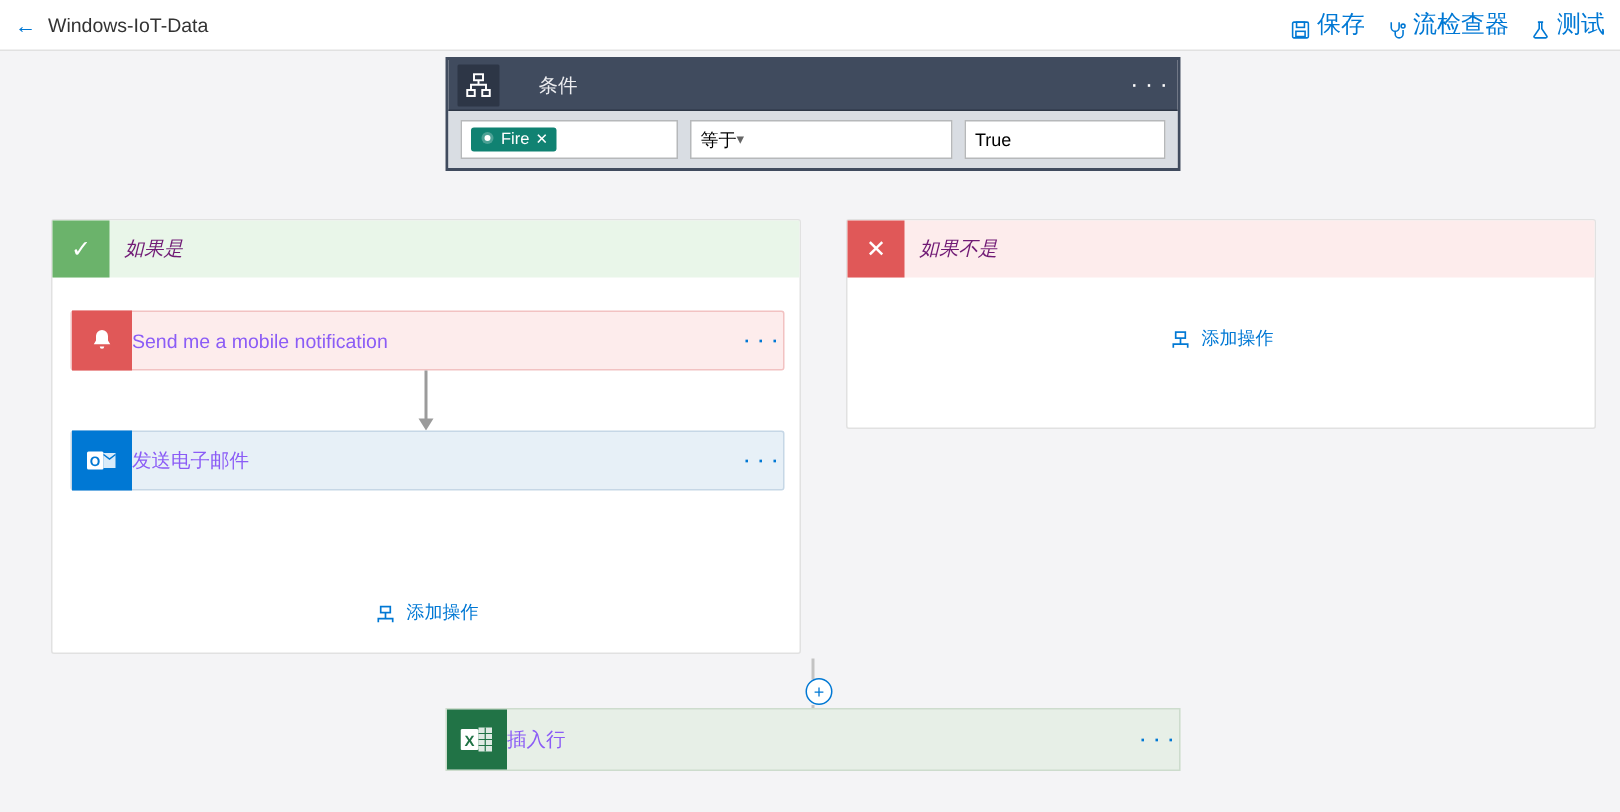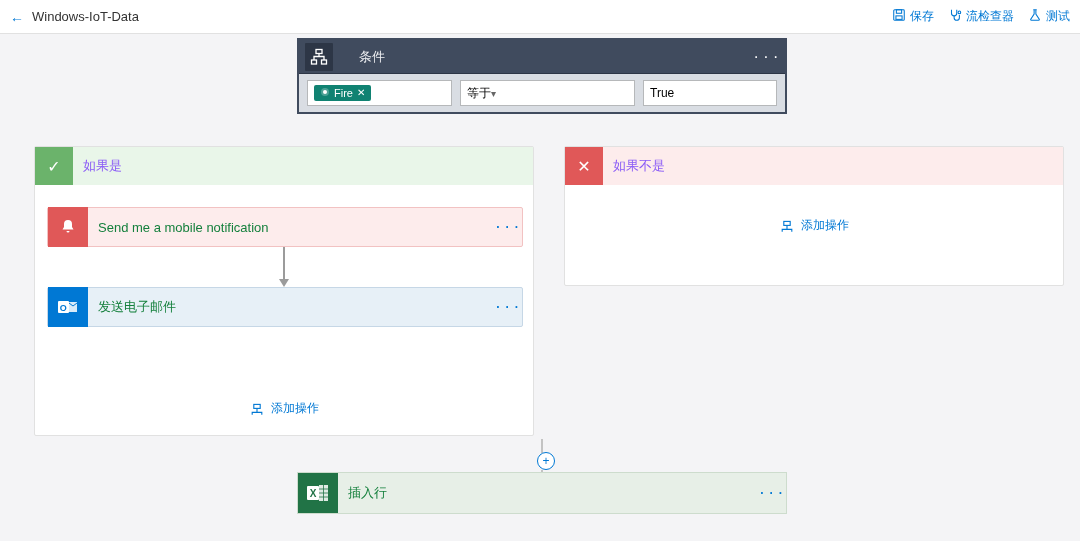--- a/index.html
+++ b/index.html
@@ -9,7 +9,7 @@
 .topbar .back { color: #0078d4; cursor: pointer; margin-right: 8px; font-size:14px;}
 .topbar .title { color: #333; }
 .topbar .spacer { flex: 1; }
-.topbar .action { display: flex; align-items: flex-start; gap: 4px; color: #0078d4; margin-left: 14px; cursor: pointer; font-size:12px;}
+.topbar .action { display: flex; align-items: flex-end; gap: 4px; color: #0078d4; margin-left: 14px; cursor: pointer; font-size:16px;}
 .topbar .action svg { width: 14px; height: 14px; }
 
 .canvas { position: relative; width: 100%; height: calc(541px - 34px); }

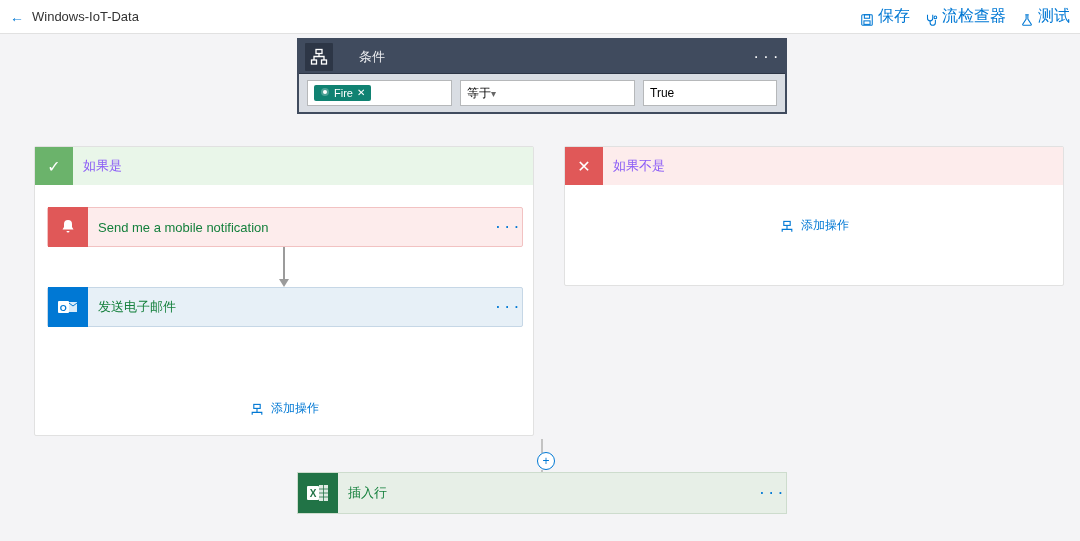--- a/index.html
+++ b/index.html
@@ -42,7 +42,7 @@
 .bh-icon { width:38px; height:38px; display:flex; align-items:center; justify-content:center; color:#fff; font-size:16px;}
 .bh-icon.yes { background:#6bb36b;}
 .bh-icon.no  { background:#e05858;}
-.bh-title { margin-left:10px; font-size:13px; color:#8b5cf6;}
+.bh-title { margin-left:10px; font-size:13px; color:#701a75;font-style:italic;}
 
 .action-card { position:absolute; left:12px; width:476px; height:40px; display:flex; align-items:center; border-radius:2px;}
 .ac-notif { top:60px; background:#fdecec; border:1px solid #f2c2c2;}

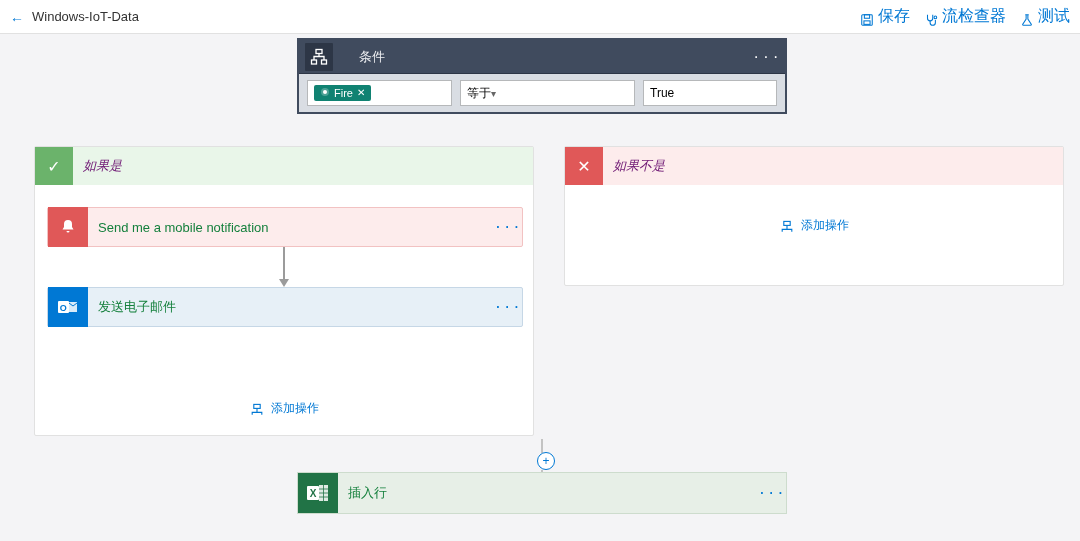--- a/index.html
+++ b/index.html
@@ -50,7 +50,7 @@
 .ac-icon { width:40px; height:40px; display:flex; align-items:center; justify-content:center; color:#fff;}
 .ac-notif .ac-icon { background:#e05858;}
 .ac-mail  .ac-icon { background:#0078d4;}
-.ac-title { flex:1; margin-left:10px; font-size:13px; color:#15803d;}
+.ac-title { flex:1; font-size:13px; color:#8b5cf6;}
 .ac-more { width:28px; text-align:center; color:#0078d4; cursor:pointer; font-weight:bold; letter-spacing:1px; font-size:12px;}
 
 .arrow-down { position:absolute; left:50%; transform:translateX(-50%); width:2px; background:#9b9b9b;}

